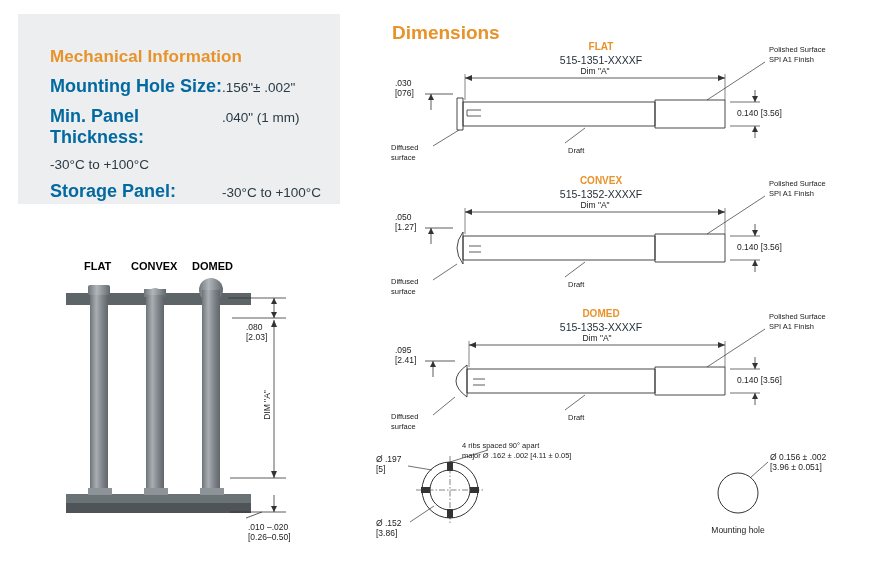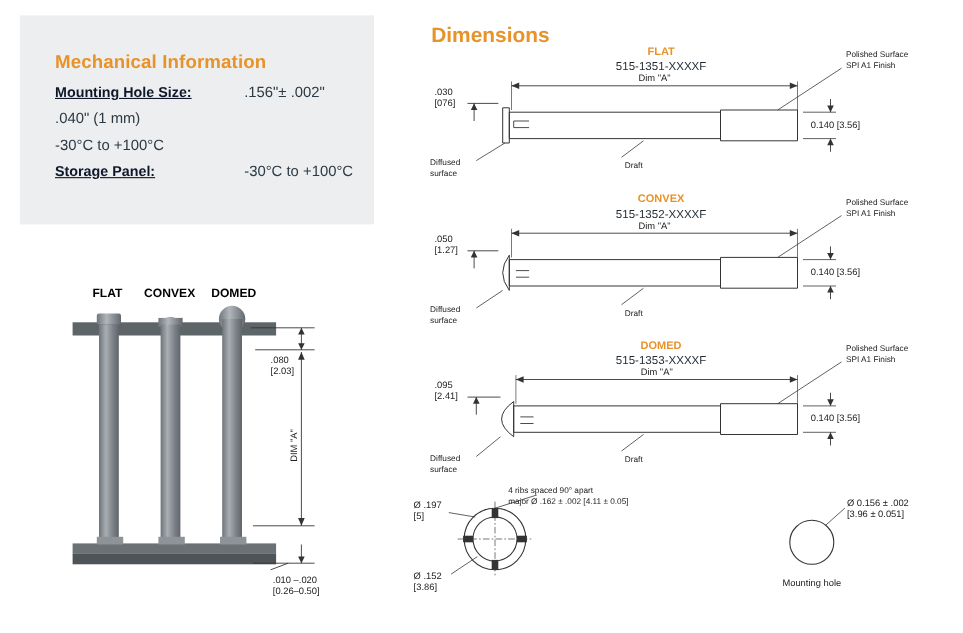--- a/index.html
+++ b/index.html
@@ -25,7 +25,7 @@
   }
   .mech-row{display:flex;align-items:baseline;margin-bottom:9px;}
   .mech-label{
-    width:172px;font-size:13px;font-weight:bold;color:#0f172a;text-decoration:underline;
+    width:172px;font-size:18px;font-weight:bold;color:#0369a1;
   }
   .mech-value{
     font-size:13.5px;color:#2b3a45;

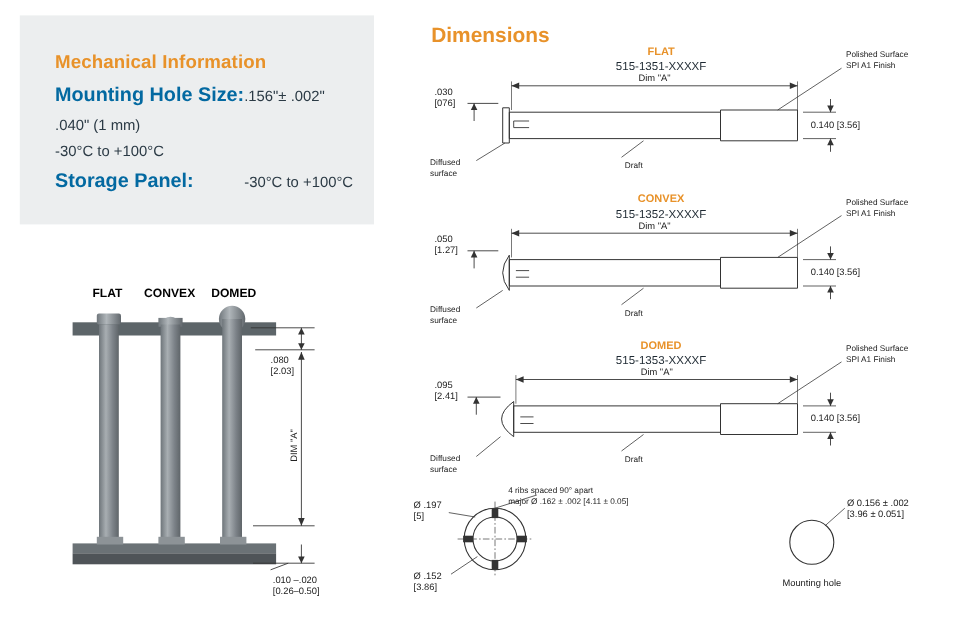--- a/index.html
+++ b/index.html
@@ -48,6 +48,7 @@
       <div class="mech-value">.156"± .002"</div>
     </div>
     <div class="mech-row">
+      <div class="mech-label">Min. Panel Thickness:</div>
       <div class="mech-value">.040" (1 mm)</div>
     </div>
     <div class="mech-row">

